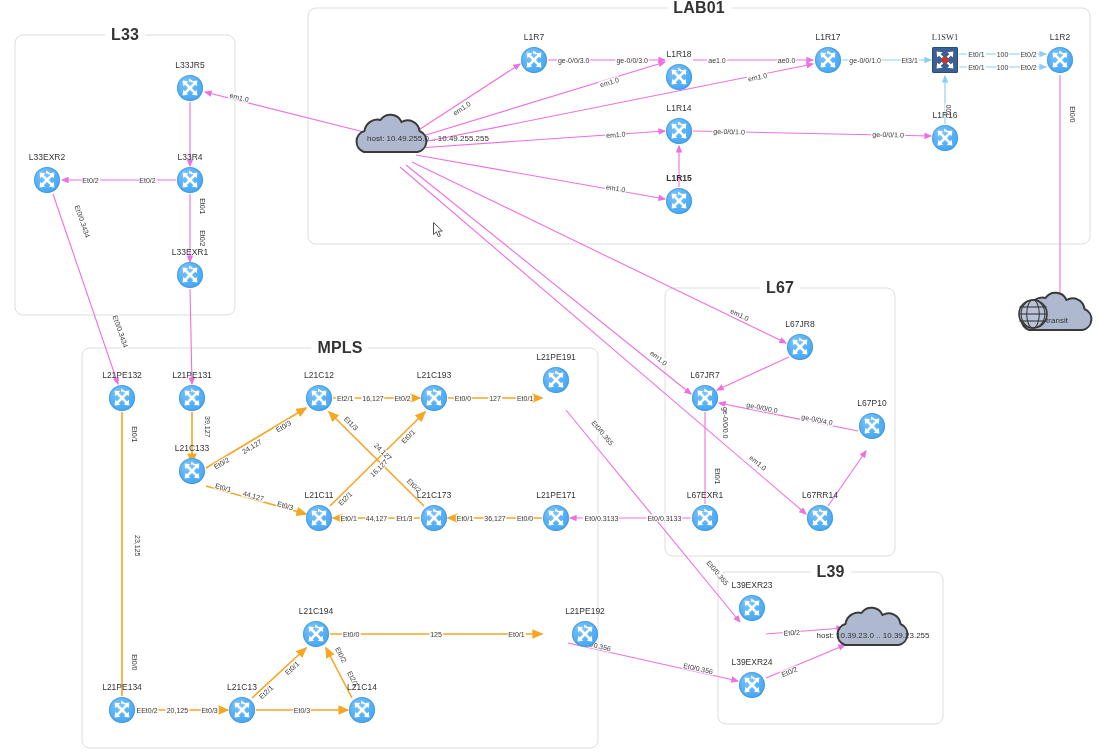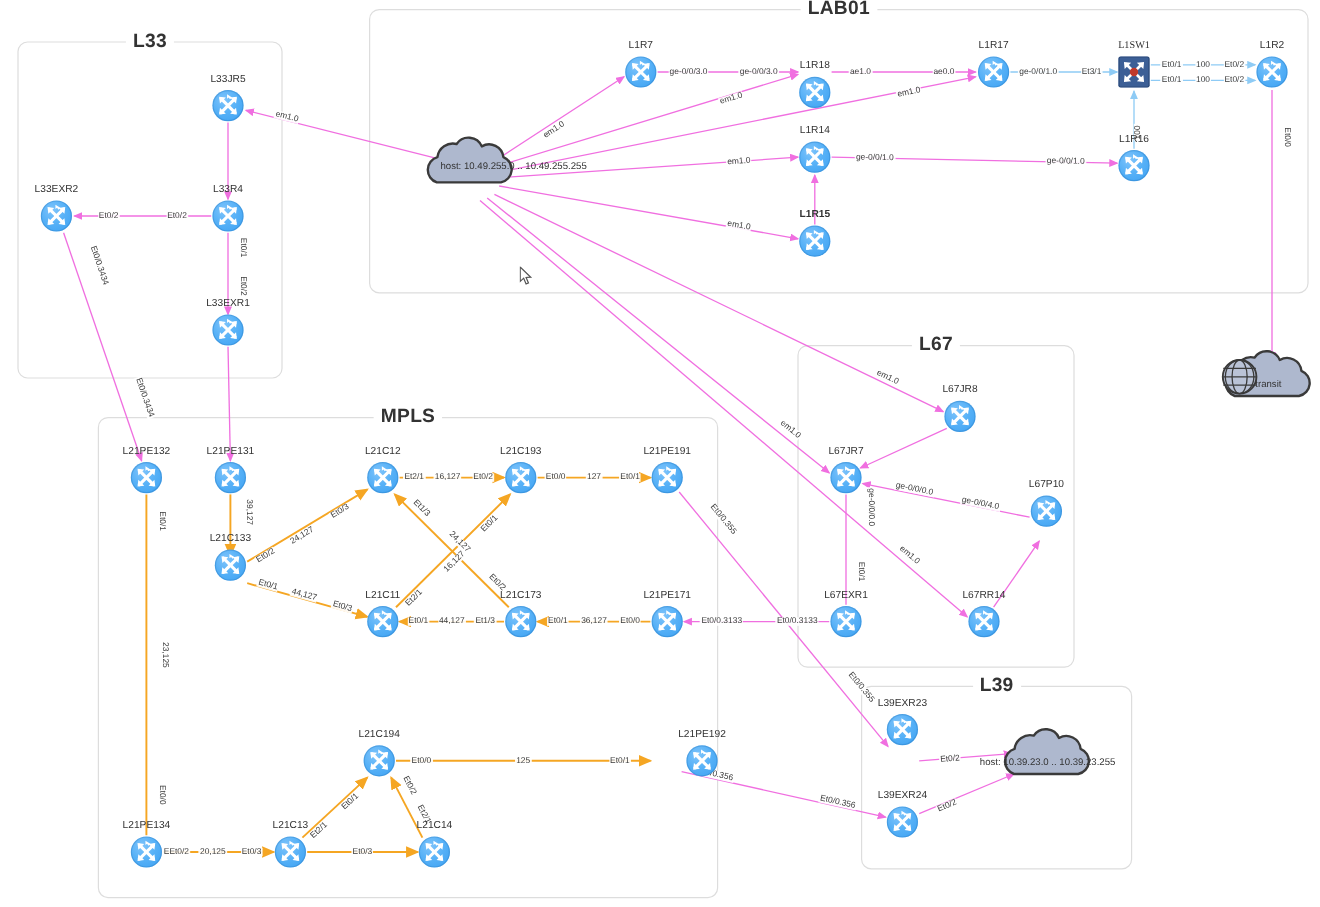--- a/index.html
+++ b/index.html
@@ -792,7 +792,7 @@
       </div>
       <div class="node-label">L21C193</div>
     </div>
-    <div class="node router" style="left: 556px; top: 398px;">
+    <div class="node router" style="left: 556px; top: 380px;">
       <div class="node-ico">
         <div class="disc"></div>
         <svg width="26" height="26" viewBox="0 0 26 26" style="position:absolute;left:0;top:0">

